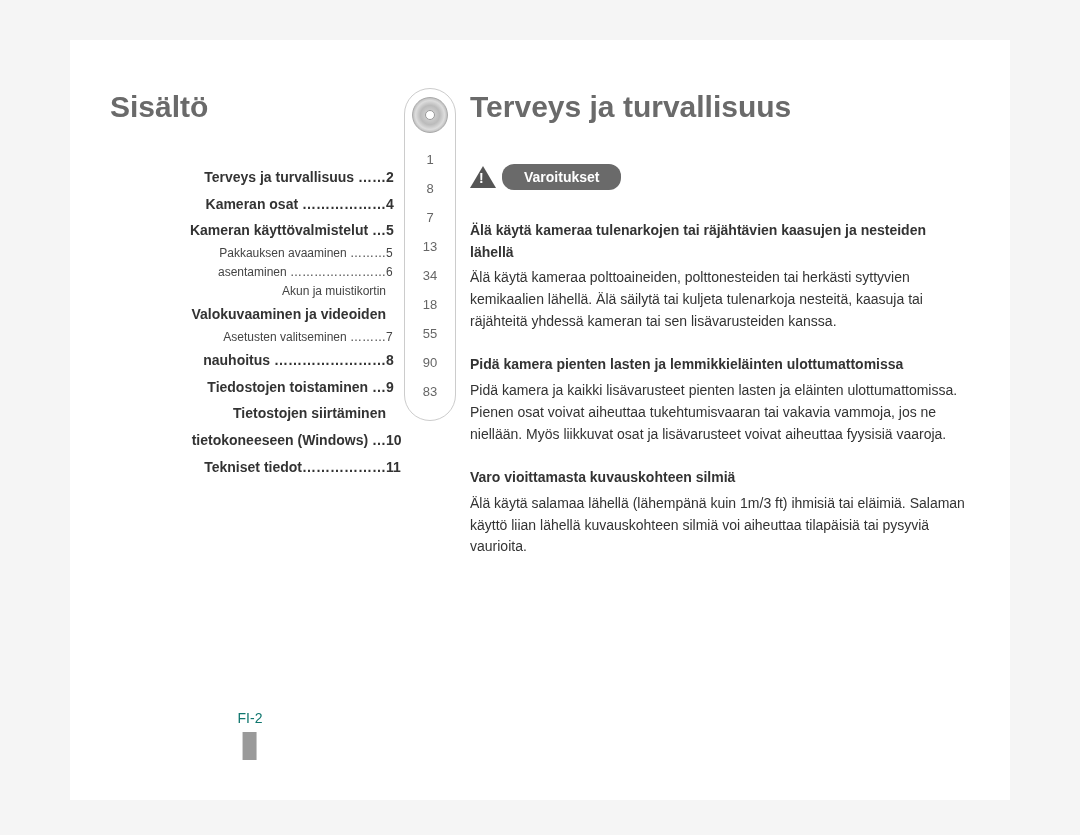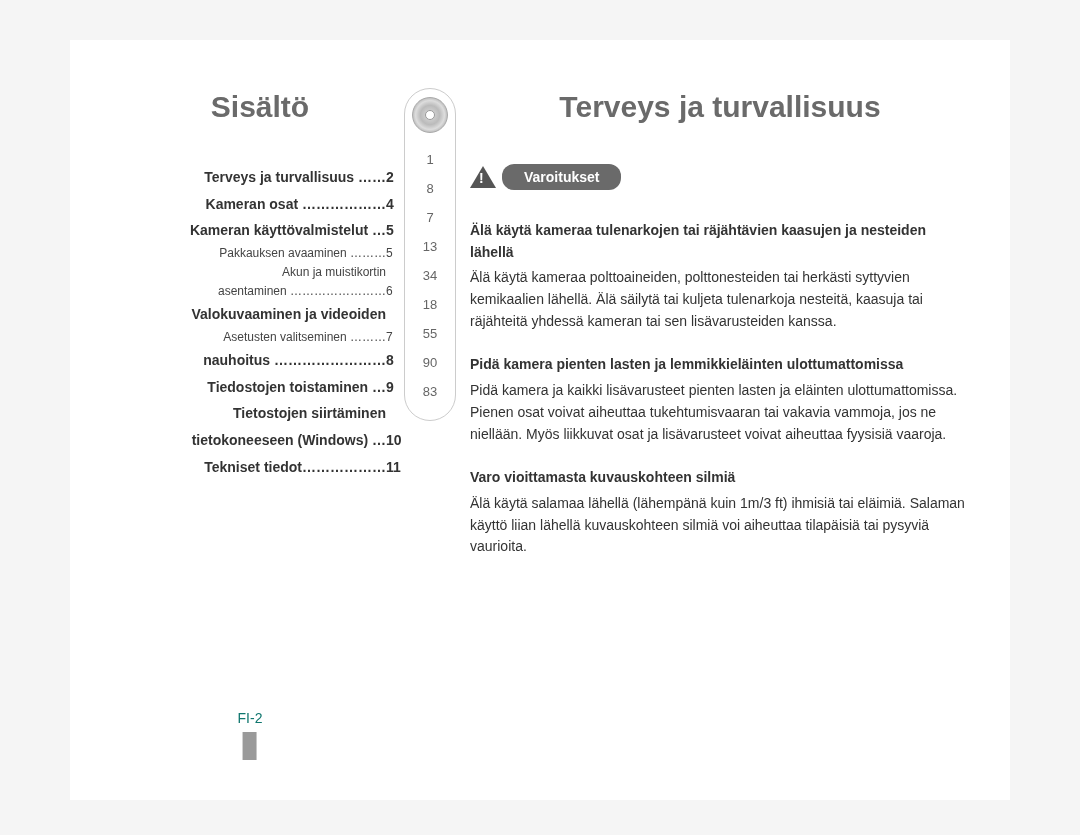--- a/index.html
+++ b/index.html
@@ -34,7 +34,6 @@
     color: #6a6a6a;
     font-weight: bold;
     margin-bottom: 40px;
-    text-align: center;
   }
   .toc {
     font-size: 14px;

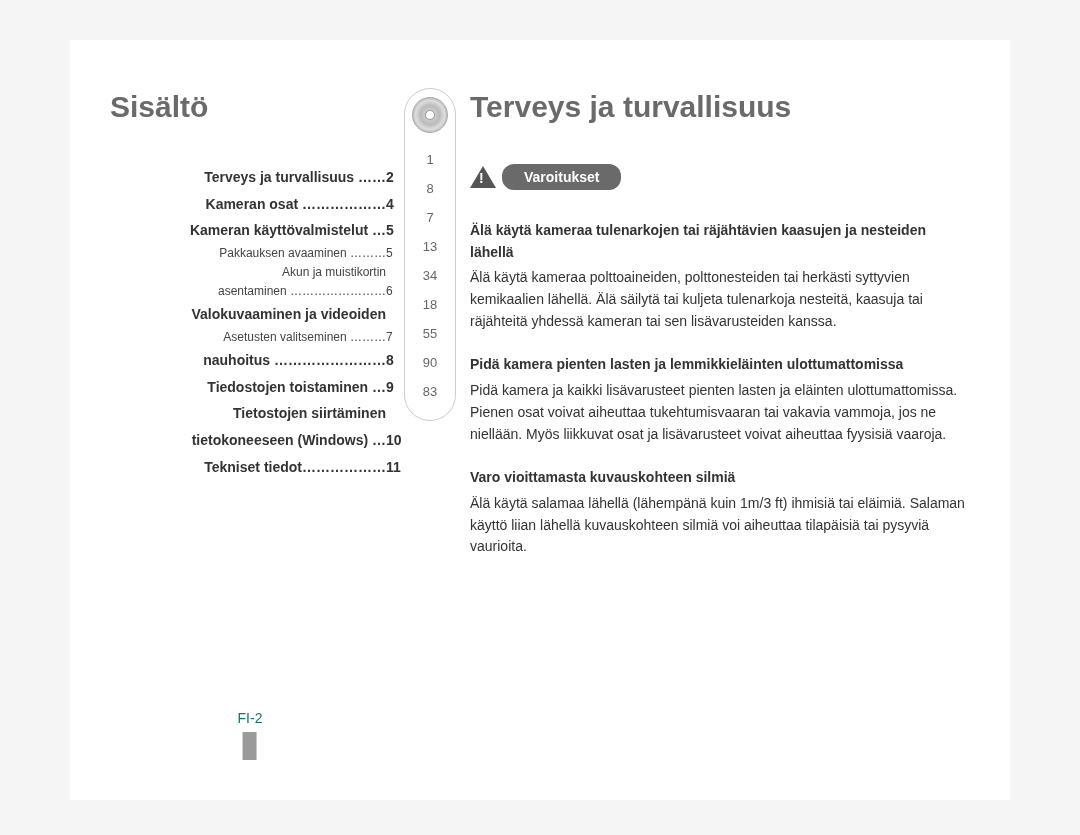--- a/index.html
+++ b/index.html
@@ -165,12 +165,12 @@
           <span class="pg">5</span>
         </div>
       <div class="row sub">
+          <span class="label">asentaminen ……………………</span>
+          <span class="pg">6</span>
+        </div>
+      <div class="row sub">
           <span class="label">Akun ja muistikortin</span>
           <span class="pg"></span>
-        </div>
-      <div class="row sub">
-          <span class="label">asentaminen ……………………</span>
-          <span class="pg">6</span>
         </div>
       <div class="row bold">
           <span class="label">Valokuvaaminen ja videoiden</span>

